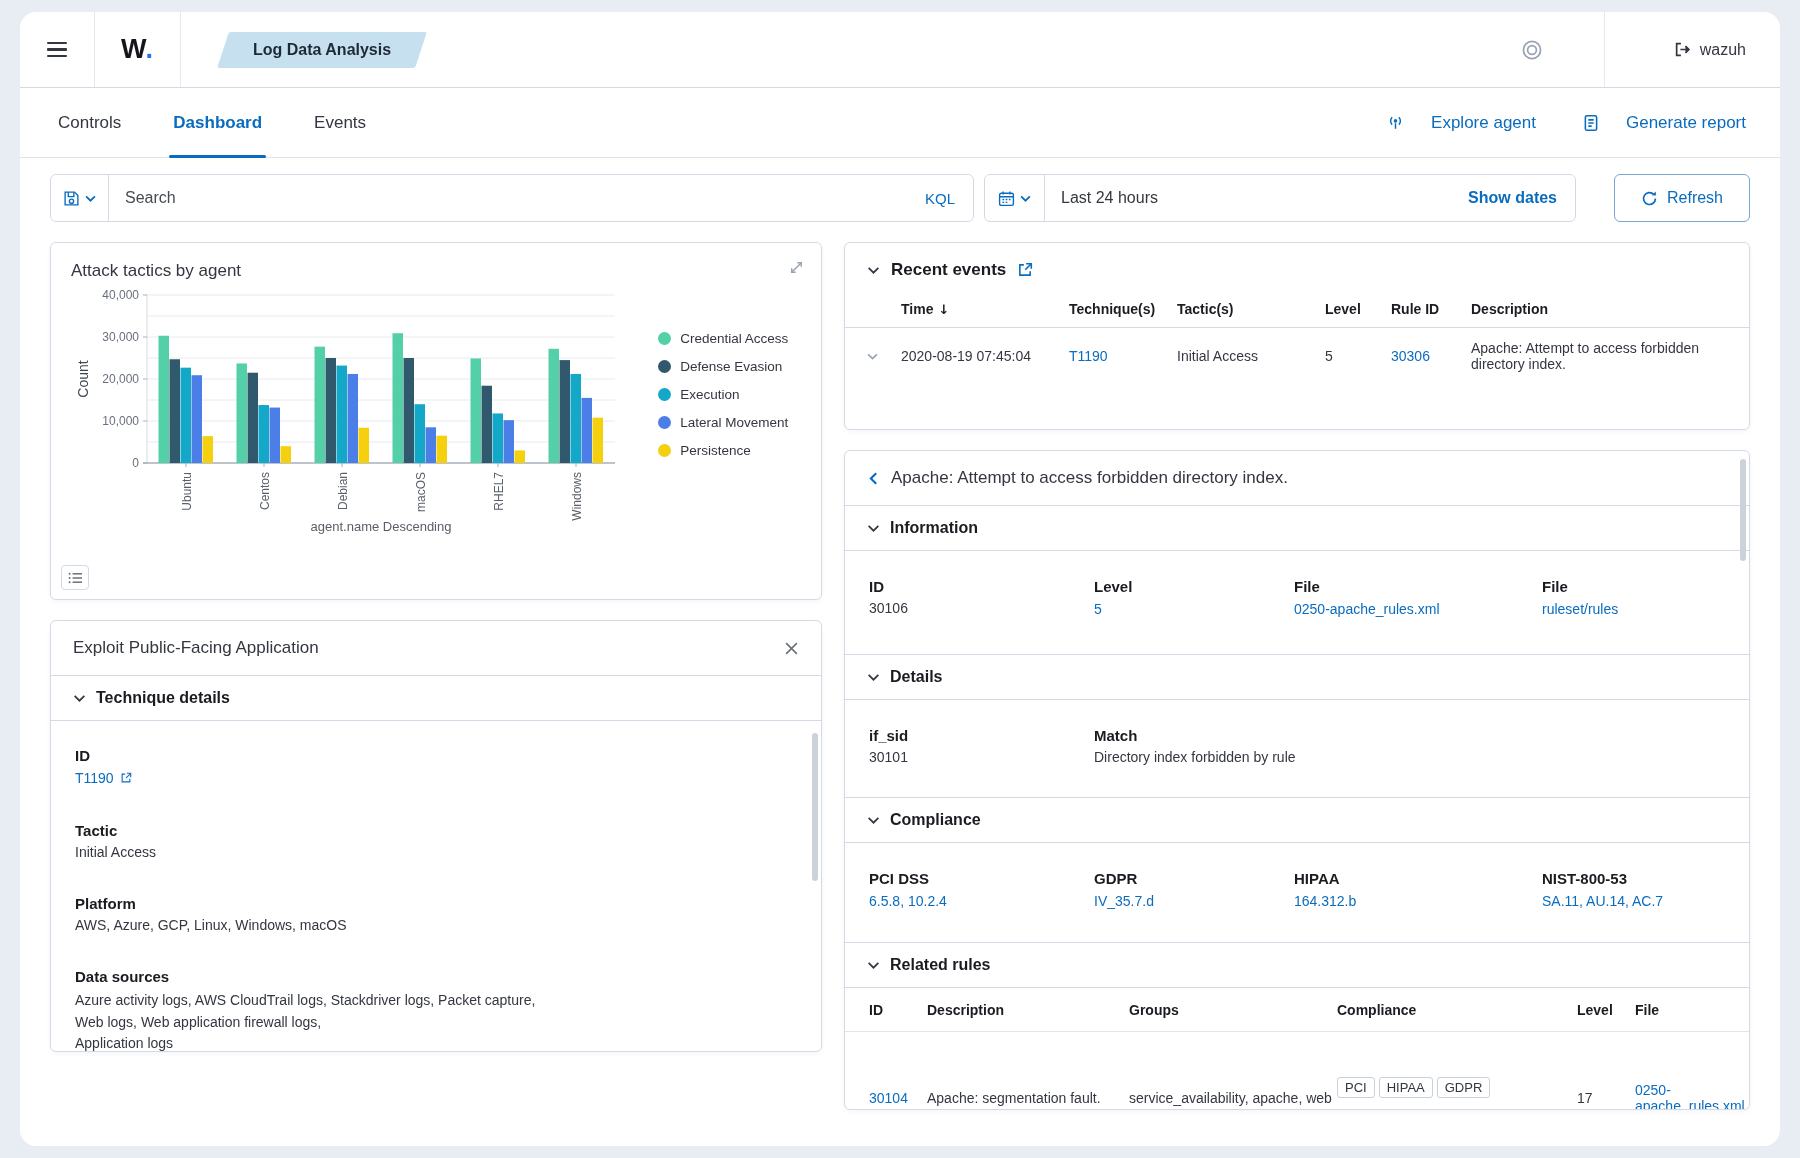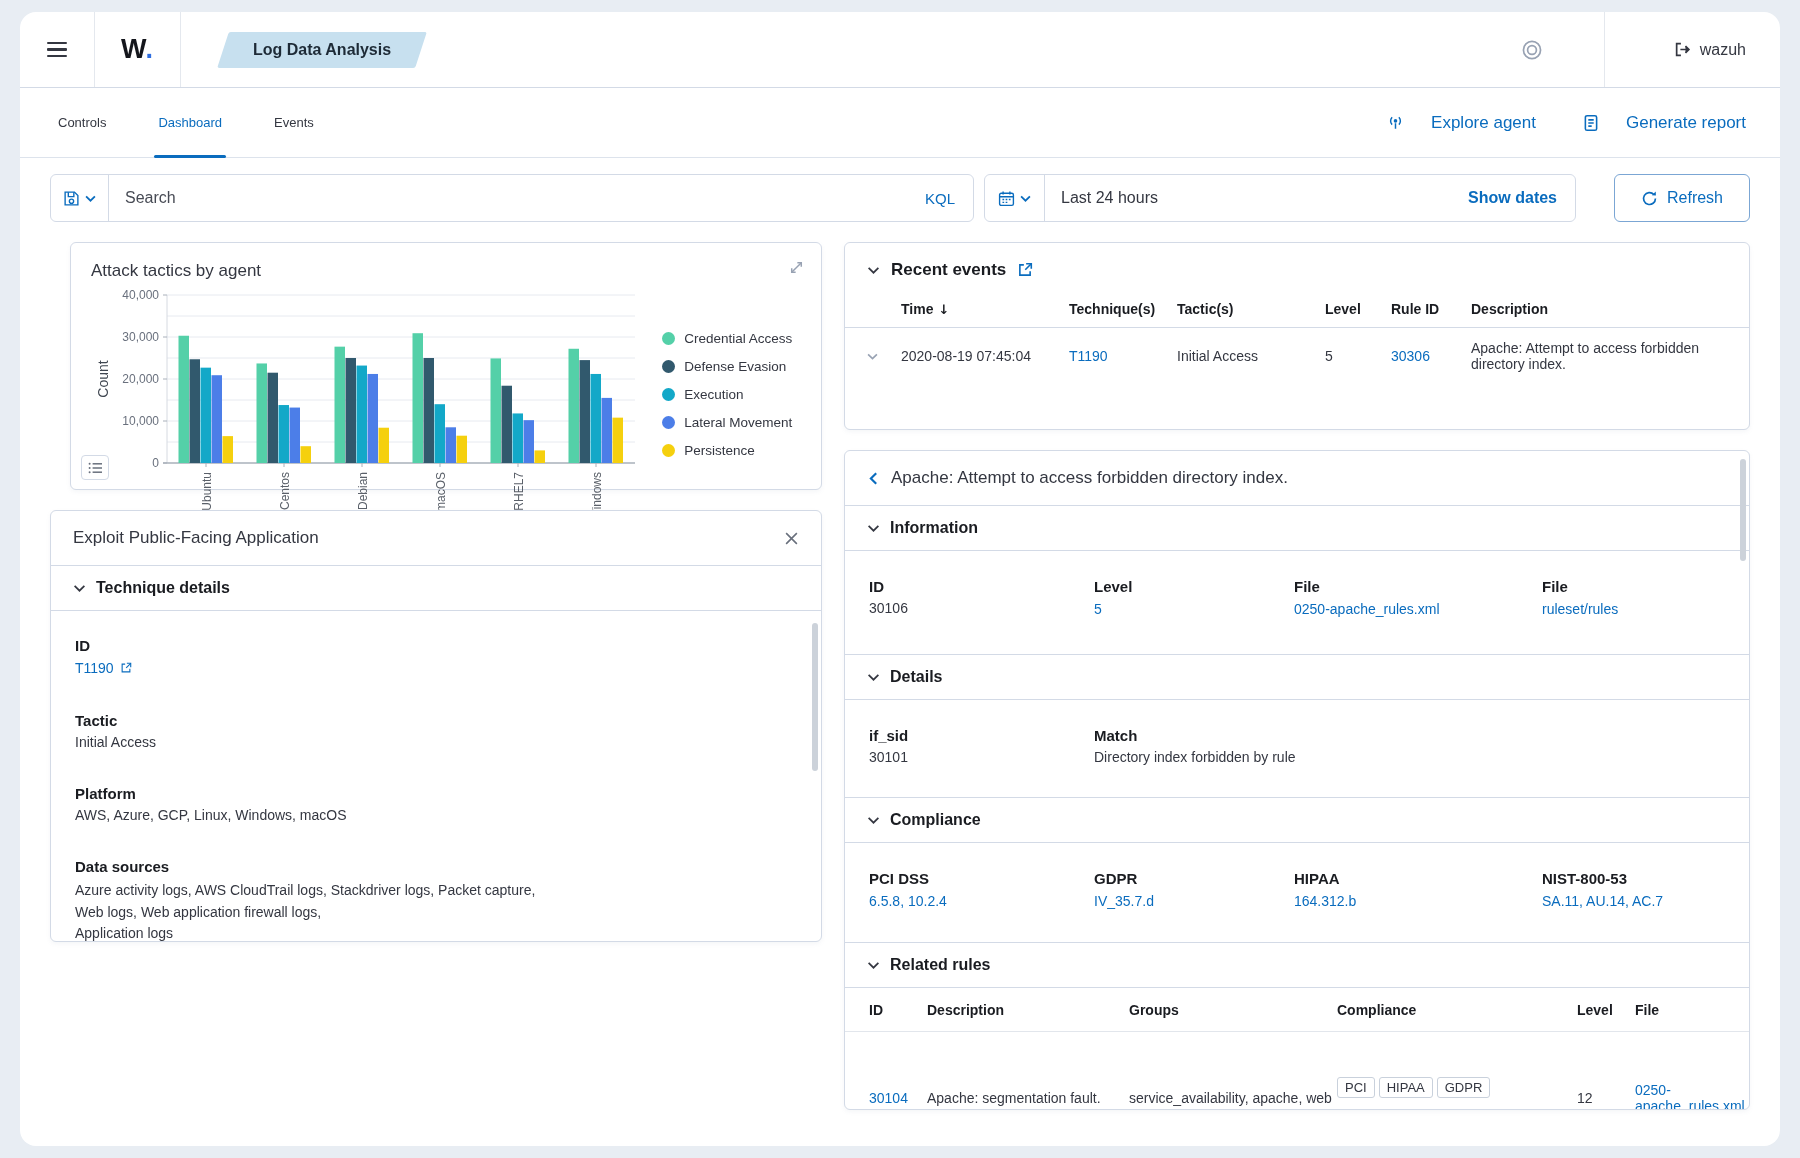--- a/index.html
+++ b/index.html
@@ -30,7 +30,7 @@
   .user-btn { display:flex; align-items:center; gap:9px; padding:0 34px; font-size:16px; color:#343741; cursor:pointer; }
   
   .tabbar { height:70px; display:flex; align-items:stretch; padding:0 34px; border-bottom:1px solid #dde3ec; }
-  .tab { display:flex; align-items:center; padding:0 4px; margin-right:44px; font-size:13px; color:#343741; position:relative; cursor:pointer; }
+  .tab { display:flex; align-items:center; padding:0 4px; margin-right:44px; font-size:17px; color:#343741; position:relative; cursor:pointer; }
   .tab.active { color:#0a6cbe; font-weight:400; }
   .tab.active::after { content:""; position:absolute; left:0; right:0; bottom:-1px; height:3px; background:#0a6cbe; border-radius:2px; }
   .tab-actions { margin-left:auto; display:flex; align-items:center; gap:46px; }

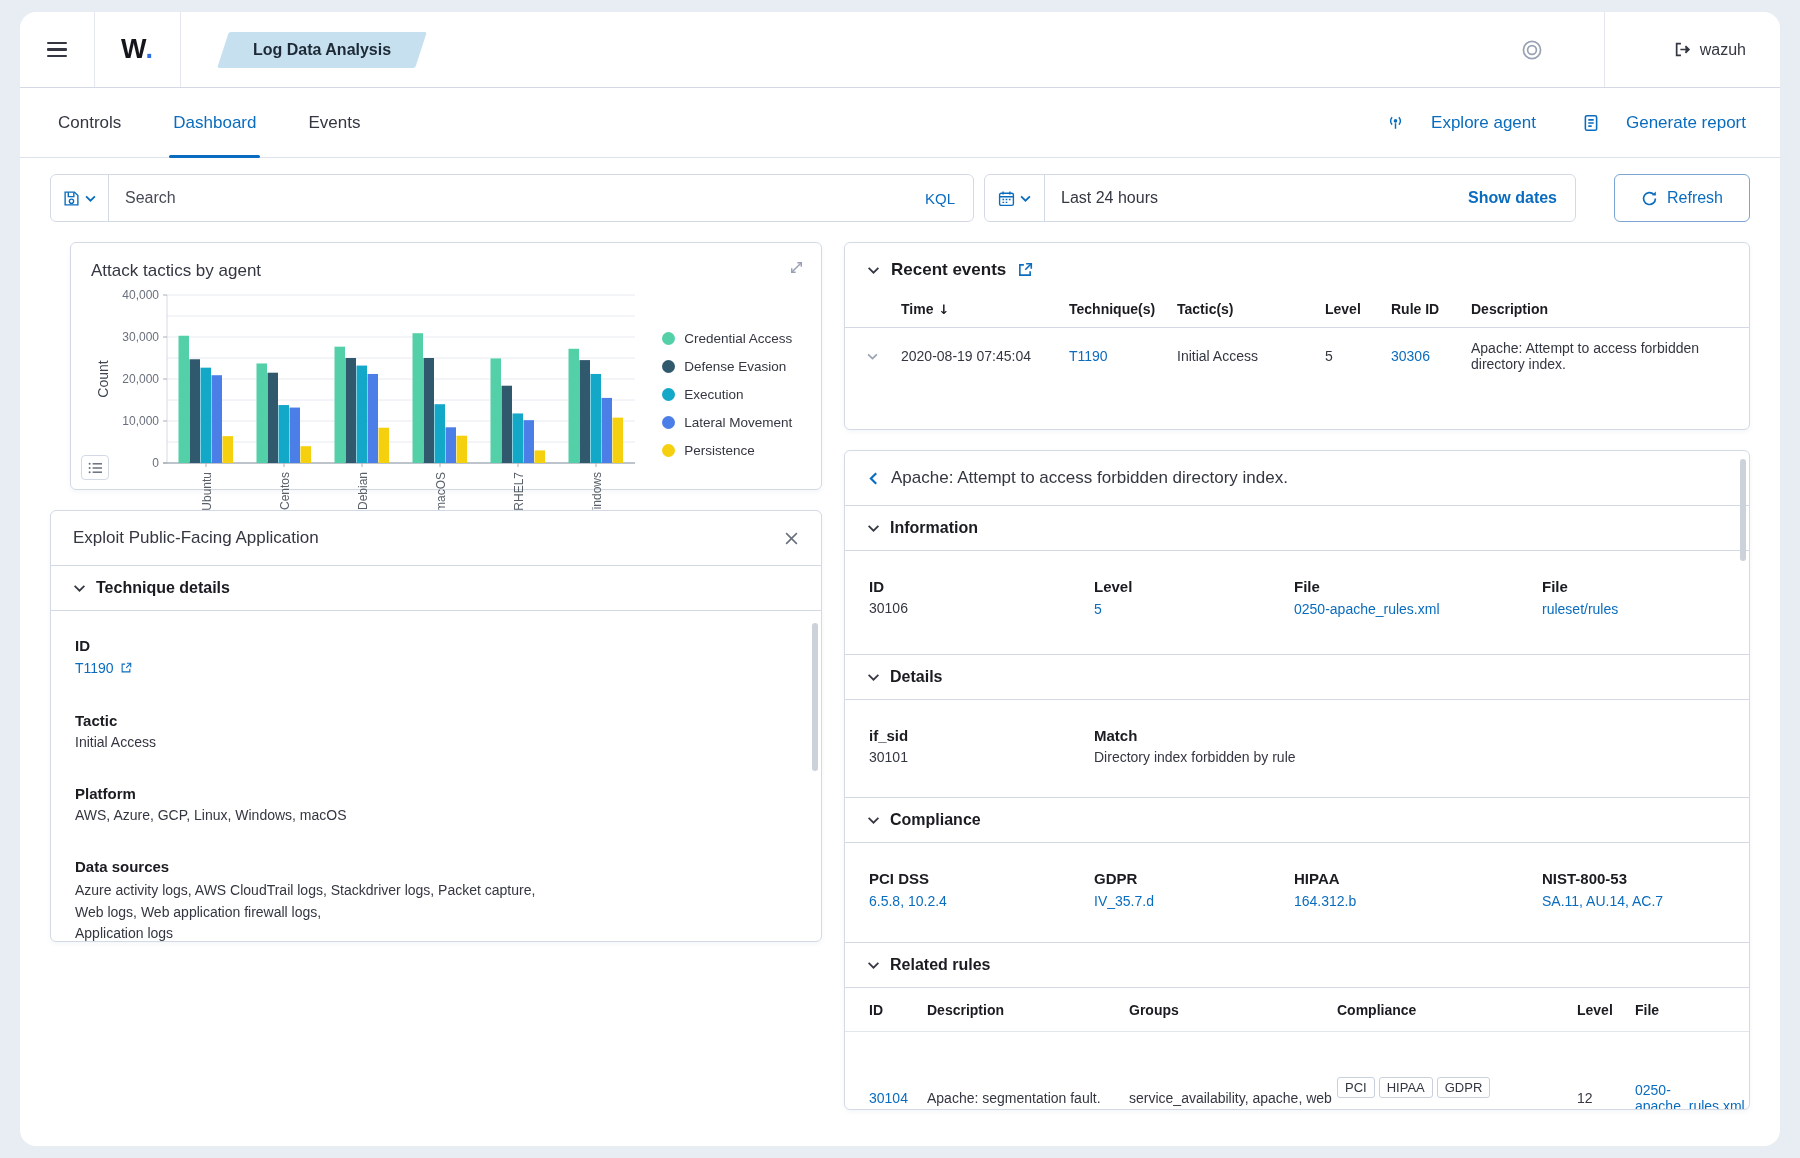--- a/index.html
+++ b/index.html
@@ -31,7 +31,7 @@
   
   .tabbar { height:70px; display:flex; align-items:stretch; padding:0 34px; border-bottom:1px solid #dde3ec; }
   .tab { display:flex; align-items:center; padding:0 4px; margin-right:44px; font-size:17px; color:#343741; position:relative; cursor:pointer; }
-  .tab.active { color:#0a6cbe; font-weight:400; }
+  .tab.active { color:#0a6cbe; font-weight:700; }
   .tab.active::after { content:""; position:absolute; left:0; right:0; bottom:-1px; height:3px; background:#0a6cbe; border-radius:2px; }
   .tab-actions { margin-left:auto; display:flex; align-items:center; gap:46px; }
   .tab-action { display:flex; align-items:center; gap:26px; color:#0a6cbe; font-size:17px; cursor:pointer; }

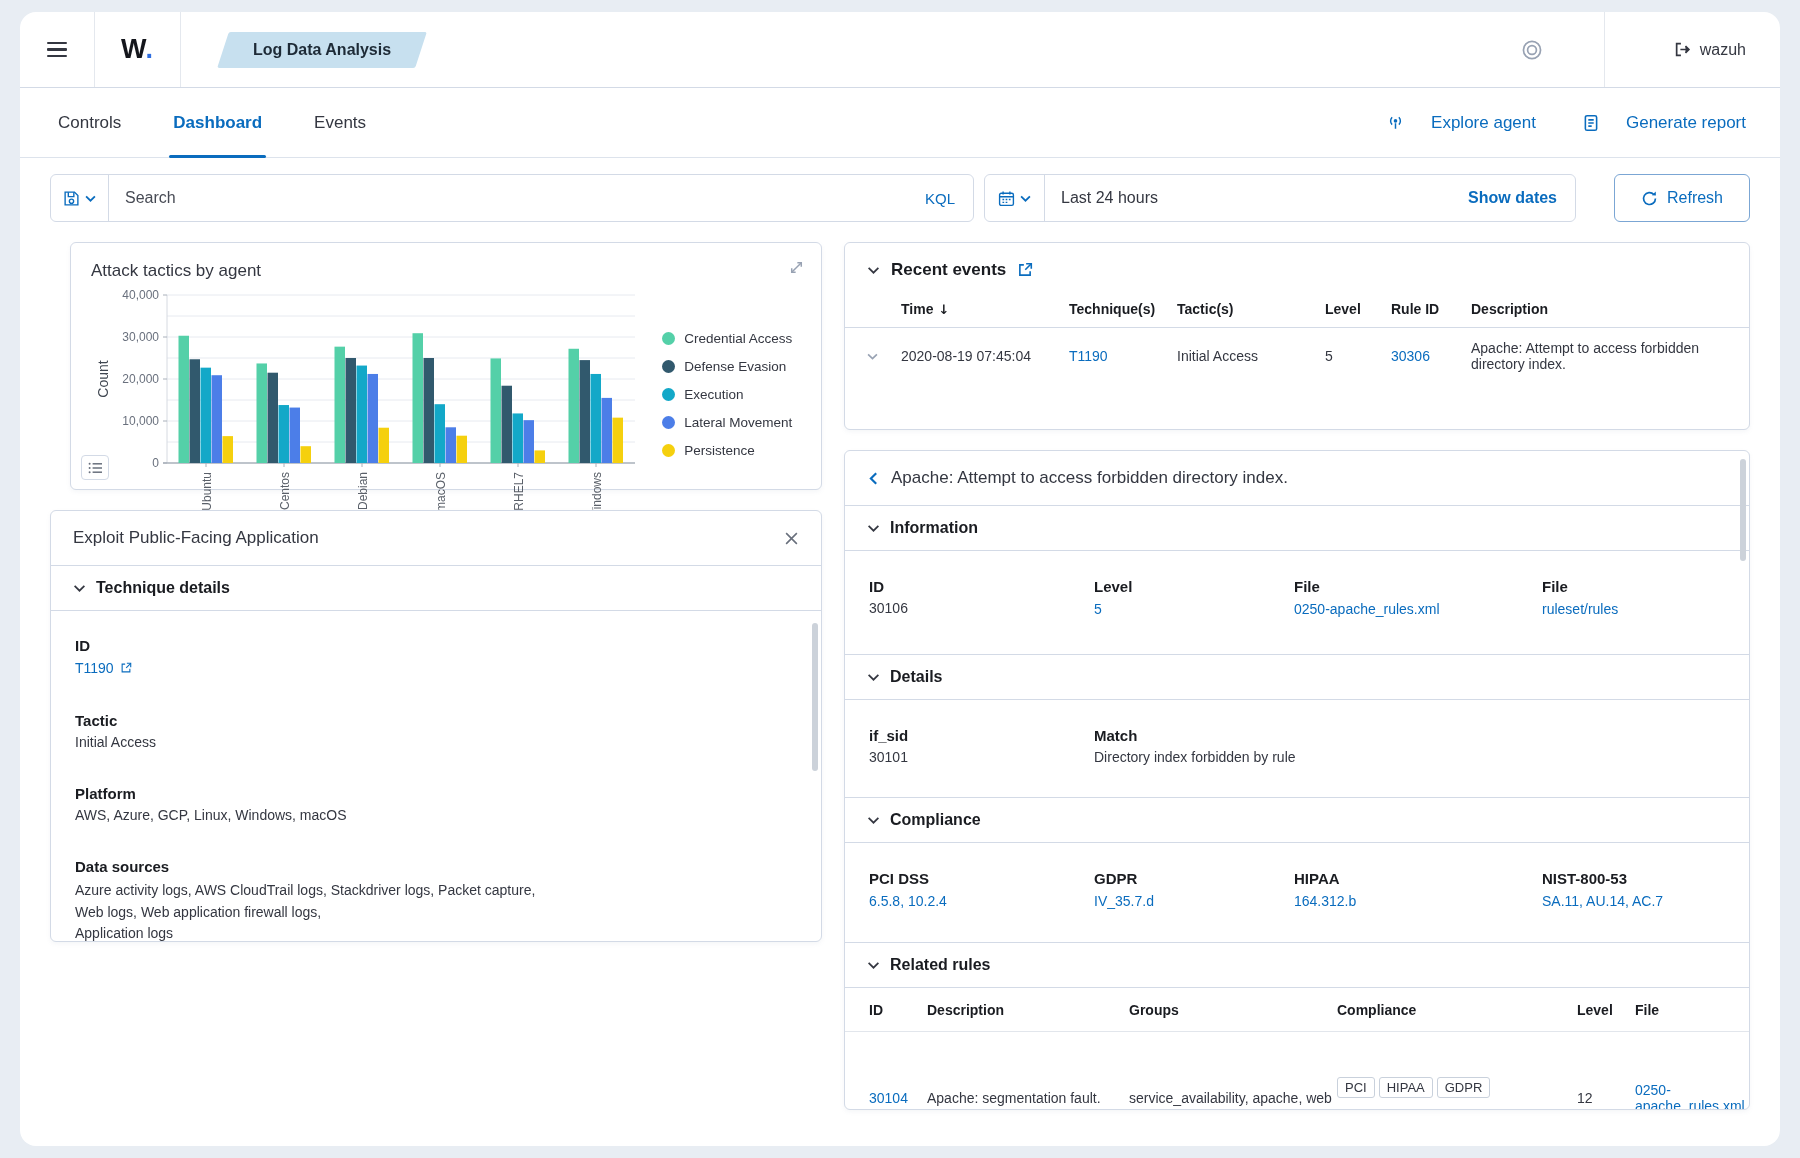--- a/index.html
+++ b/index.html
@@ -54,7 +54,7 @@
   .col-right { flex:1; min-width:0; }
   .panel { background:#fff; border:1px solid #d3dae6; border-radius:6px; box-shadow:0 2px 4px rgba(130,140,160,.08); position:relative; }
   
-  .chart-panel { height:248px; padding:18px 14px 10px 20px;margin-left:20px; }
+  .chart-panel { height:358px; padding:18px 14px 10px 20px; }
   .chart-title { font-size:17px; font-weight:500; color:#343741; }
   .expand-icon { position:absolute; top:16px; right:16px; cursor:pointer; }
   .chart-row { display:flex; margin-top:4px; }

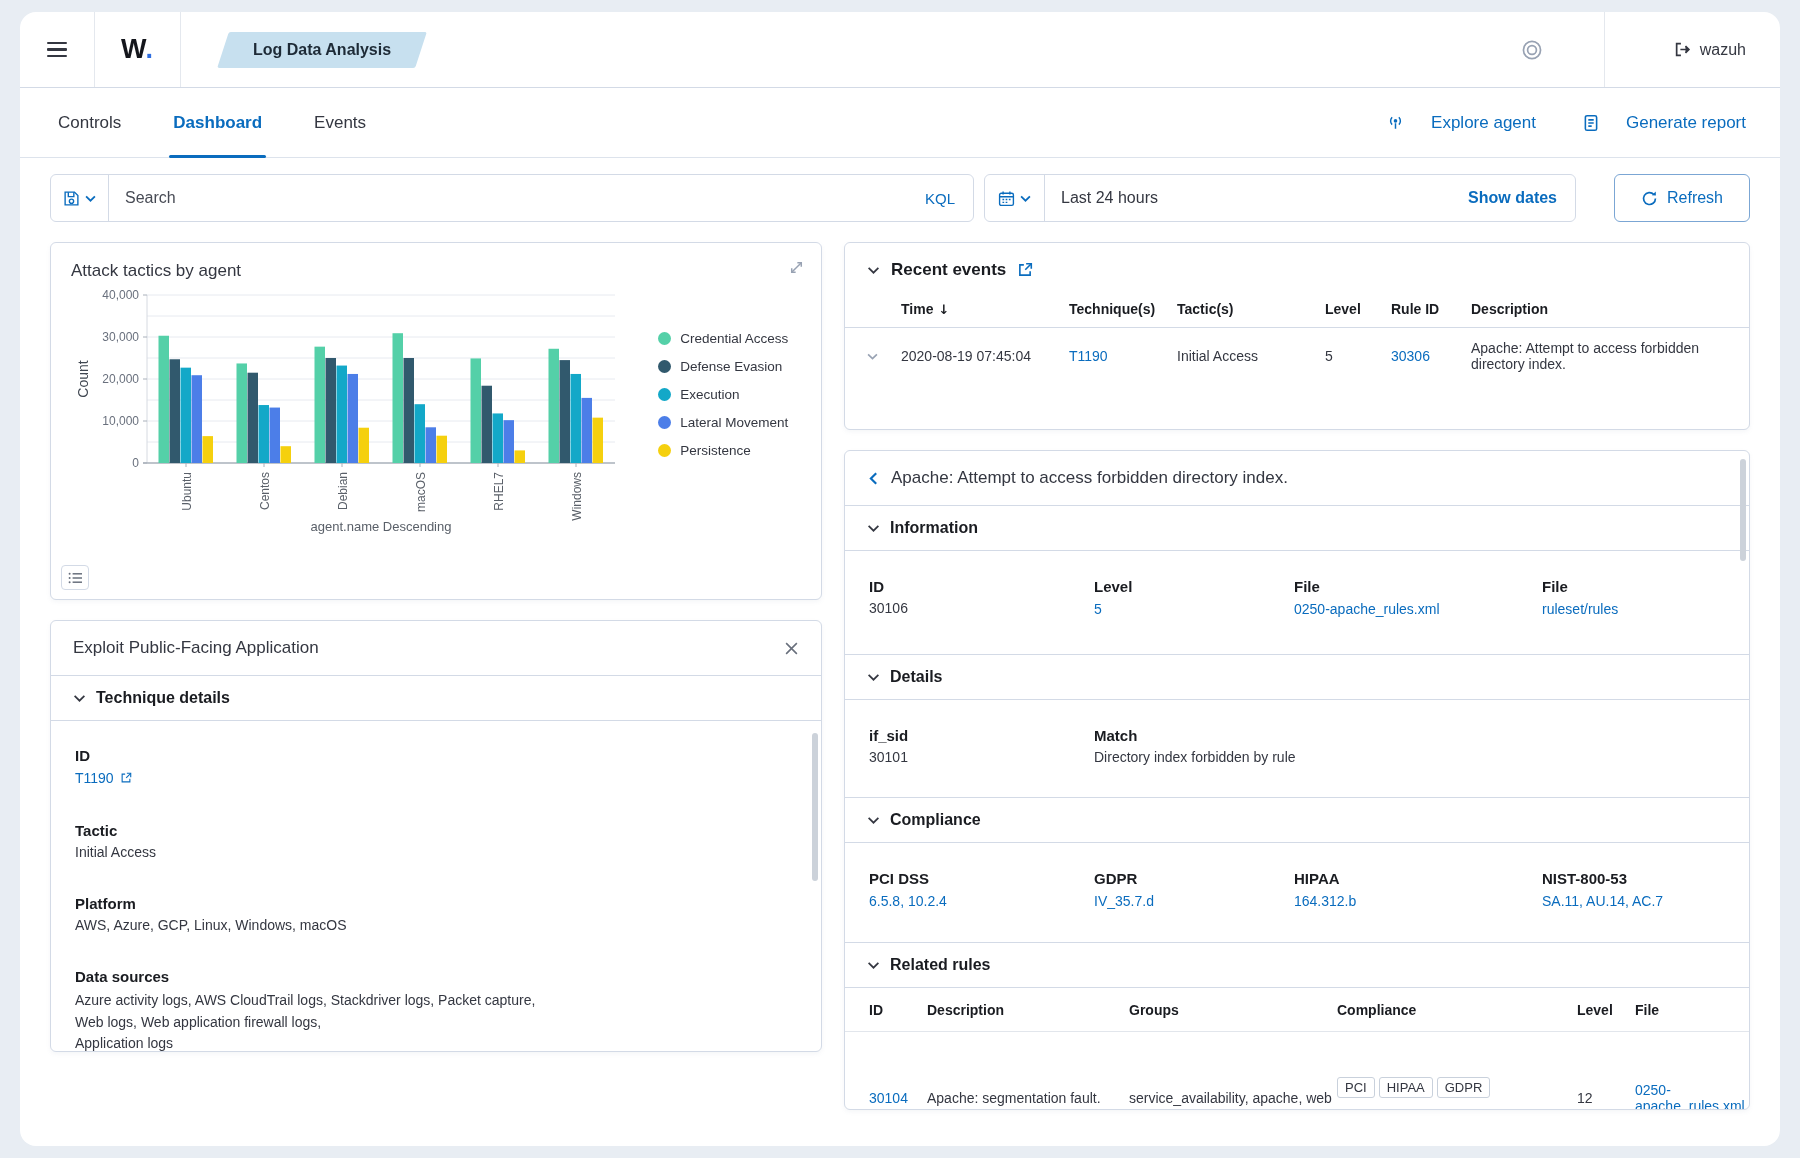--- a/index.html
+++ b/index.html
@@ -480,7 +480,7 @@
           <div>
             <span class="pill">PCI</span><span class="pill">HIPAA</span><span class="pill">GDPR</span><span class="pill">NIST-800-53</span><span class="pill">TSC</span>
           </div>
-          <div>12</div>
+          <div>17</div>
           <div><a class="link">0250-apache_rules.xml</a></div>
         </div>
 

